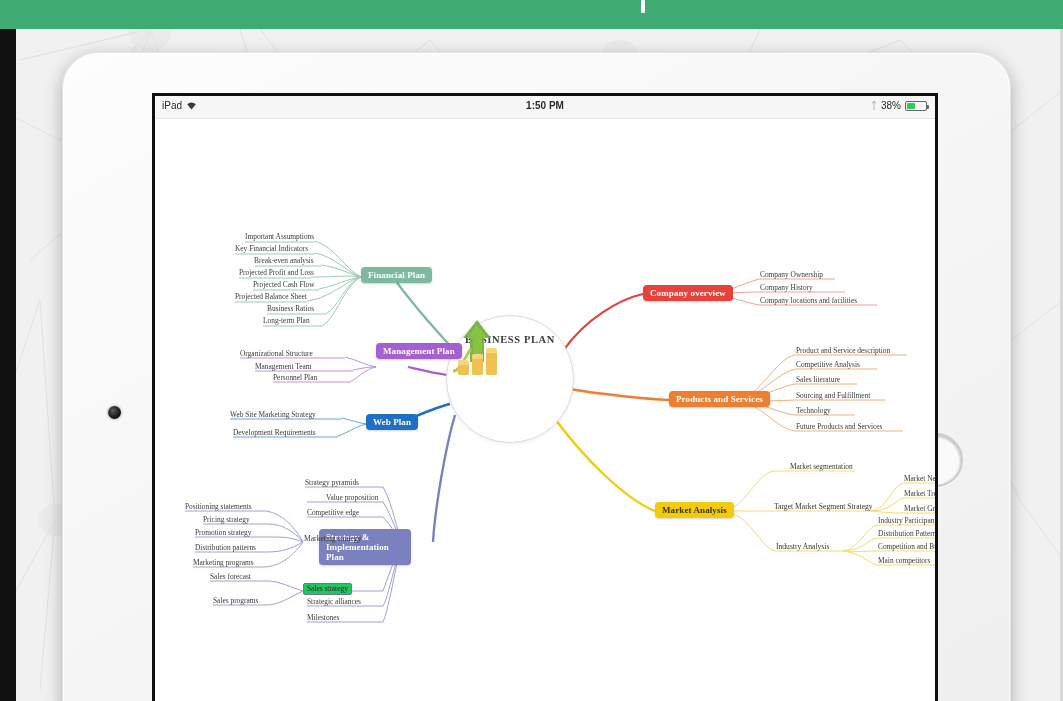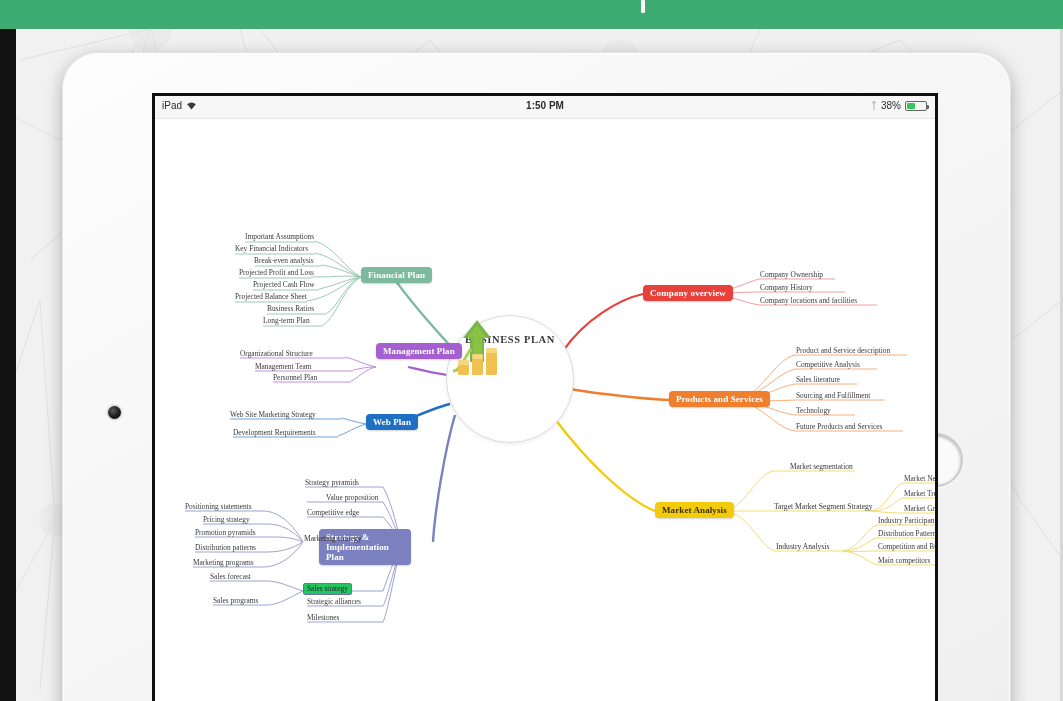--- a/index.html
+++ b/index.html
@@ -347,7 +347,7 @@
 
         <div class="node leaf" style="left:29px;top:384px;">Positioning statements</div>
         <div class="node leaf" style="left:47px;top:397px;">Pricing strategy</div>
-        <div class="node leaf" style="left:39px;top:410px;">Promotion pyramids</div>
+        <div class="node leaf" style="left:39px;top:410px;">Promotion strategy</div>
         <div class="node leaf" style="left:39px;top:425px;">Distribution patterns</div>
         <div class="node leaf" style="left:37px;top:440px;">Marketing programs</div>
 

